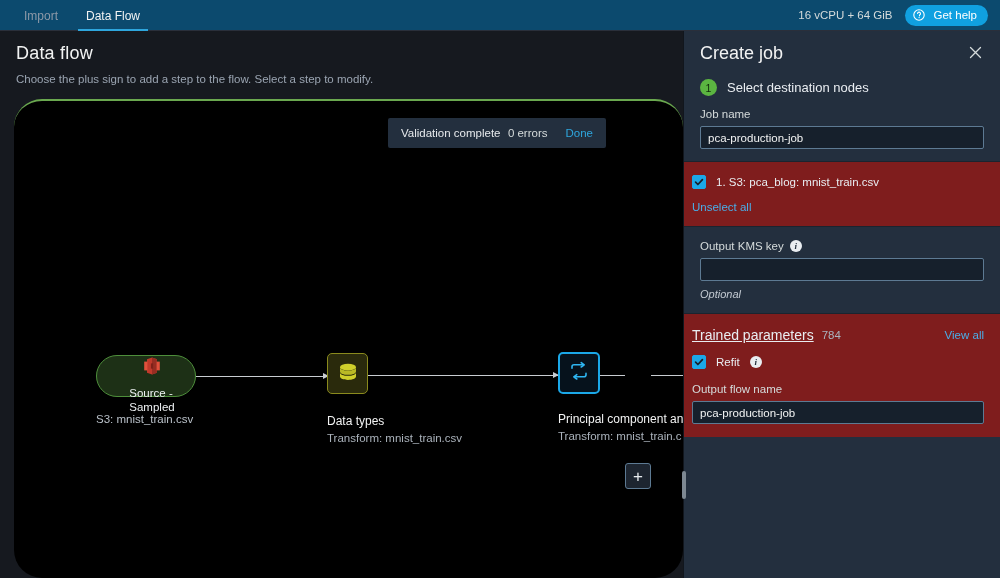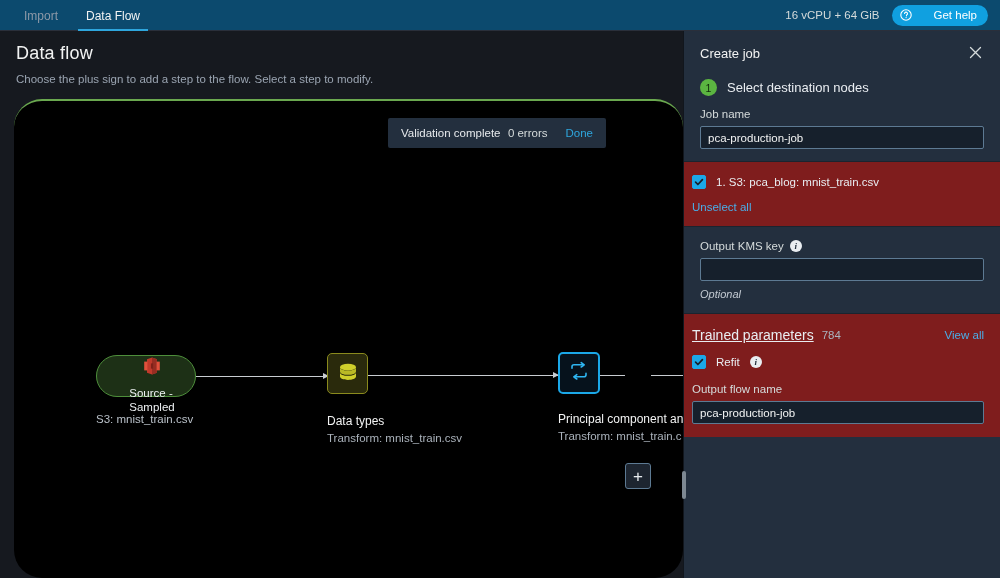--- a/index.html
+++ b/index.html
@@ -37,7 +37,7 @@
   }
   .cpu-text { font-size: 11.5px; color: #d5dbdb; white-space: nowrap; }
   .gethelp {
-    display: flex; align-items: center; gap: 22px;
+    display: flex; align-items: center; gap: 9px;
     background: #10a0e0; color: #ffffff;
     border-radius: 11px; height: 21px; padding: 0 11px 0 8px;
     font-size: 11.5px; cursor: pointer; white-space: nowrap;

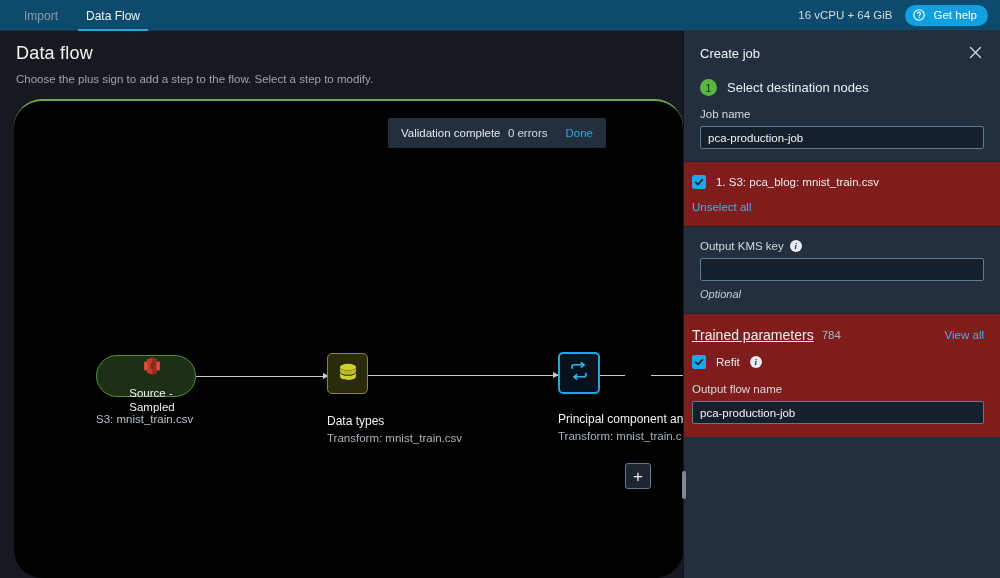--- a/index.html
+++ b/index.html
@@ -150,7 +150,7 @@
     display: flex; align-items: center;
     padding: 12px 14px 0 16px;
   }
-  .panel-title { font-size: 13px; color: #f2f3f3; }
+  .panel-title { font-size: 18px; color: #f2f3f3; }
   .panel-close {
     margin-left: auto; color: #d5dbdb; font-size: 17px; line-height: 1;
     cursor: pointer; padding: 2px 4px;

